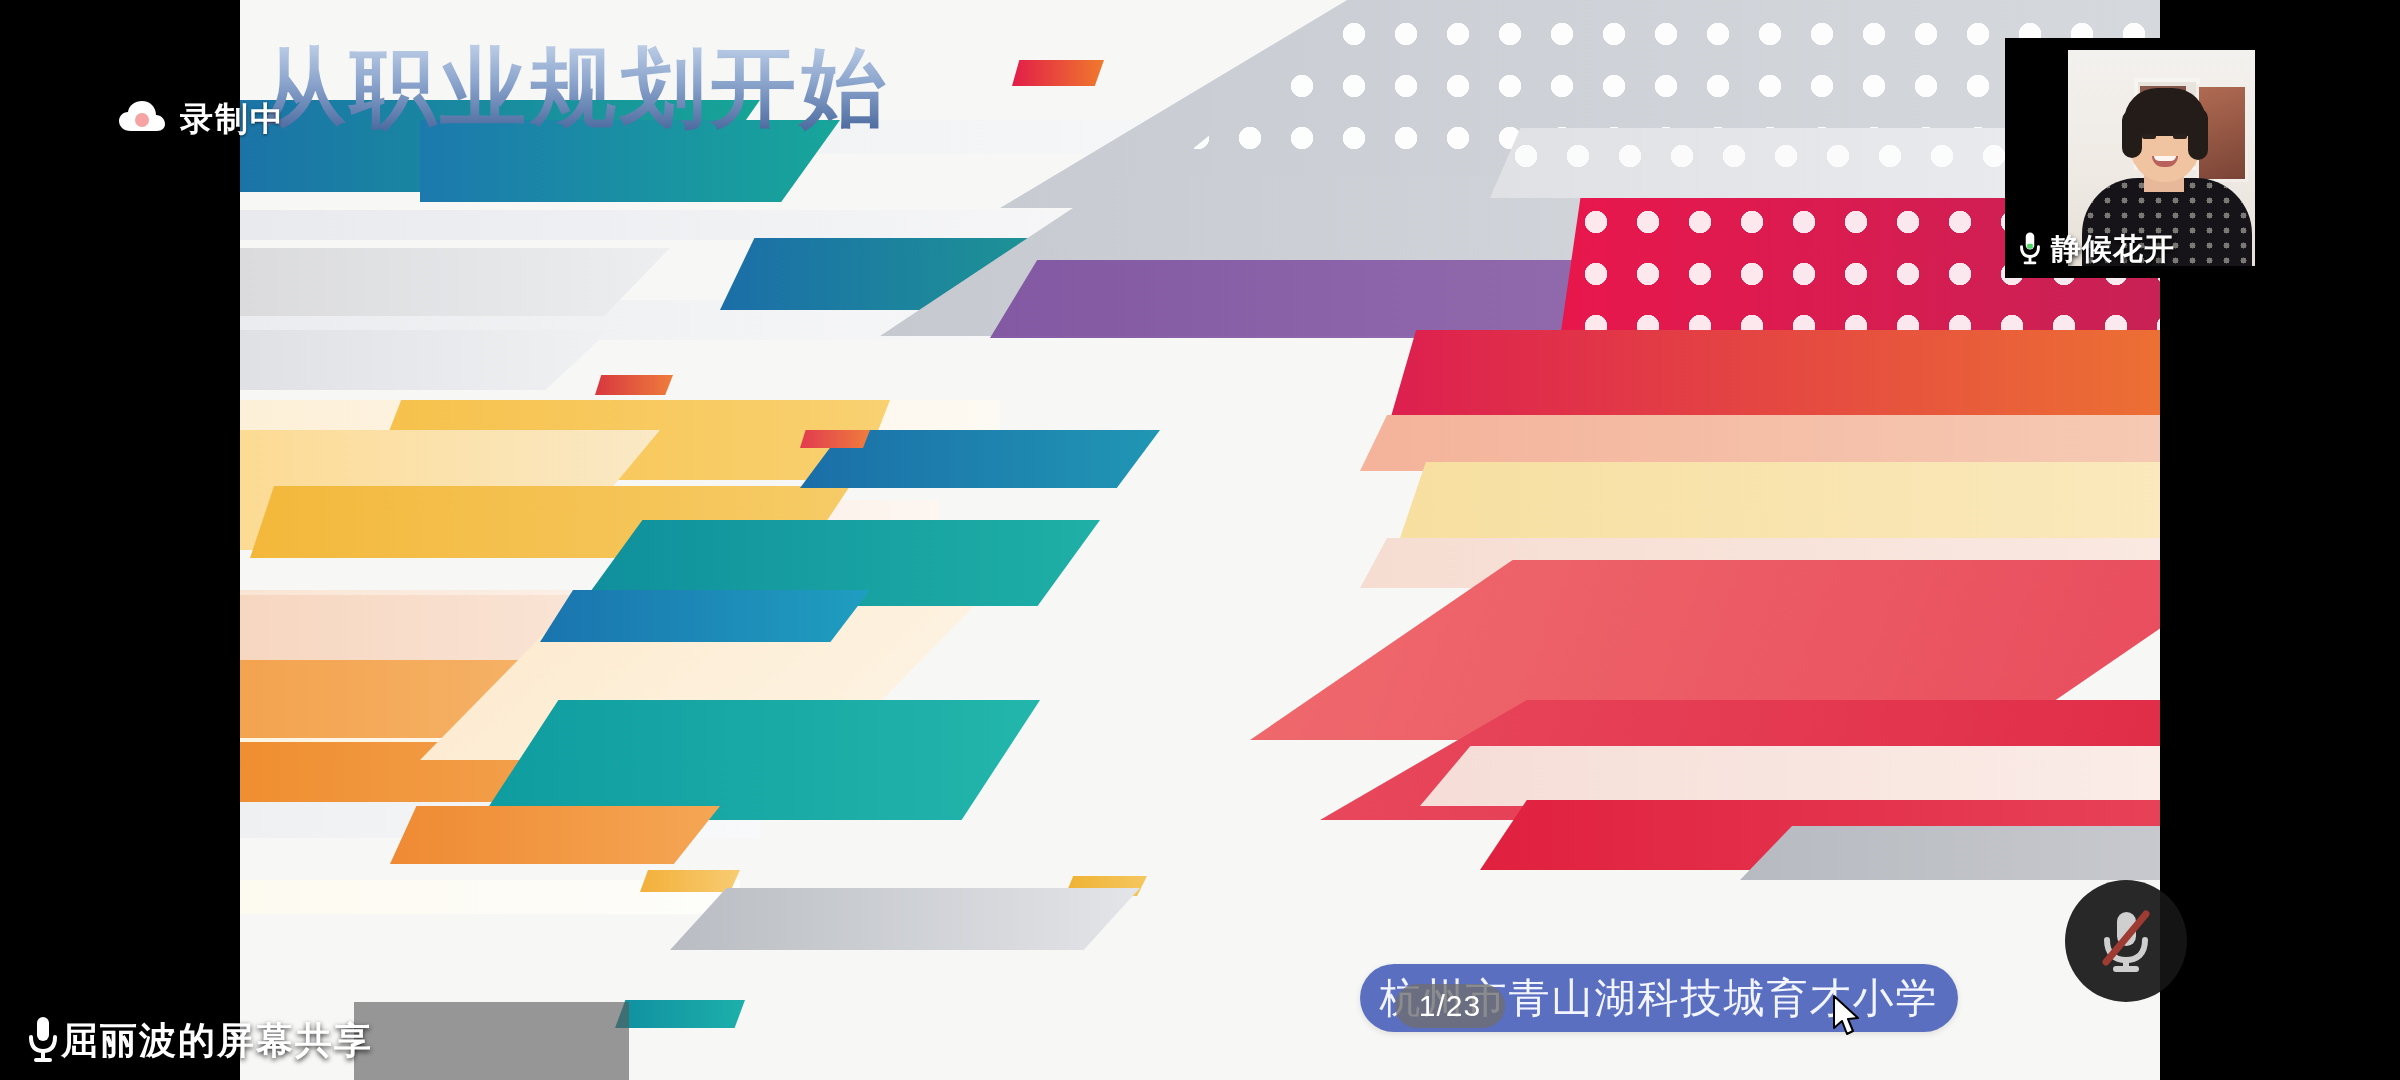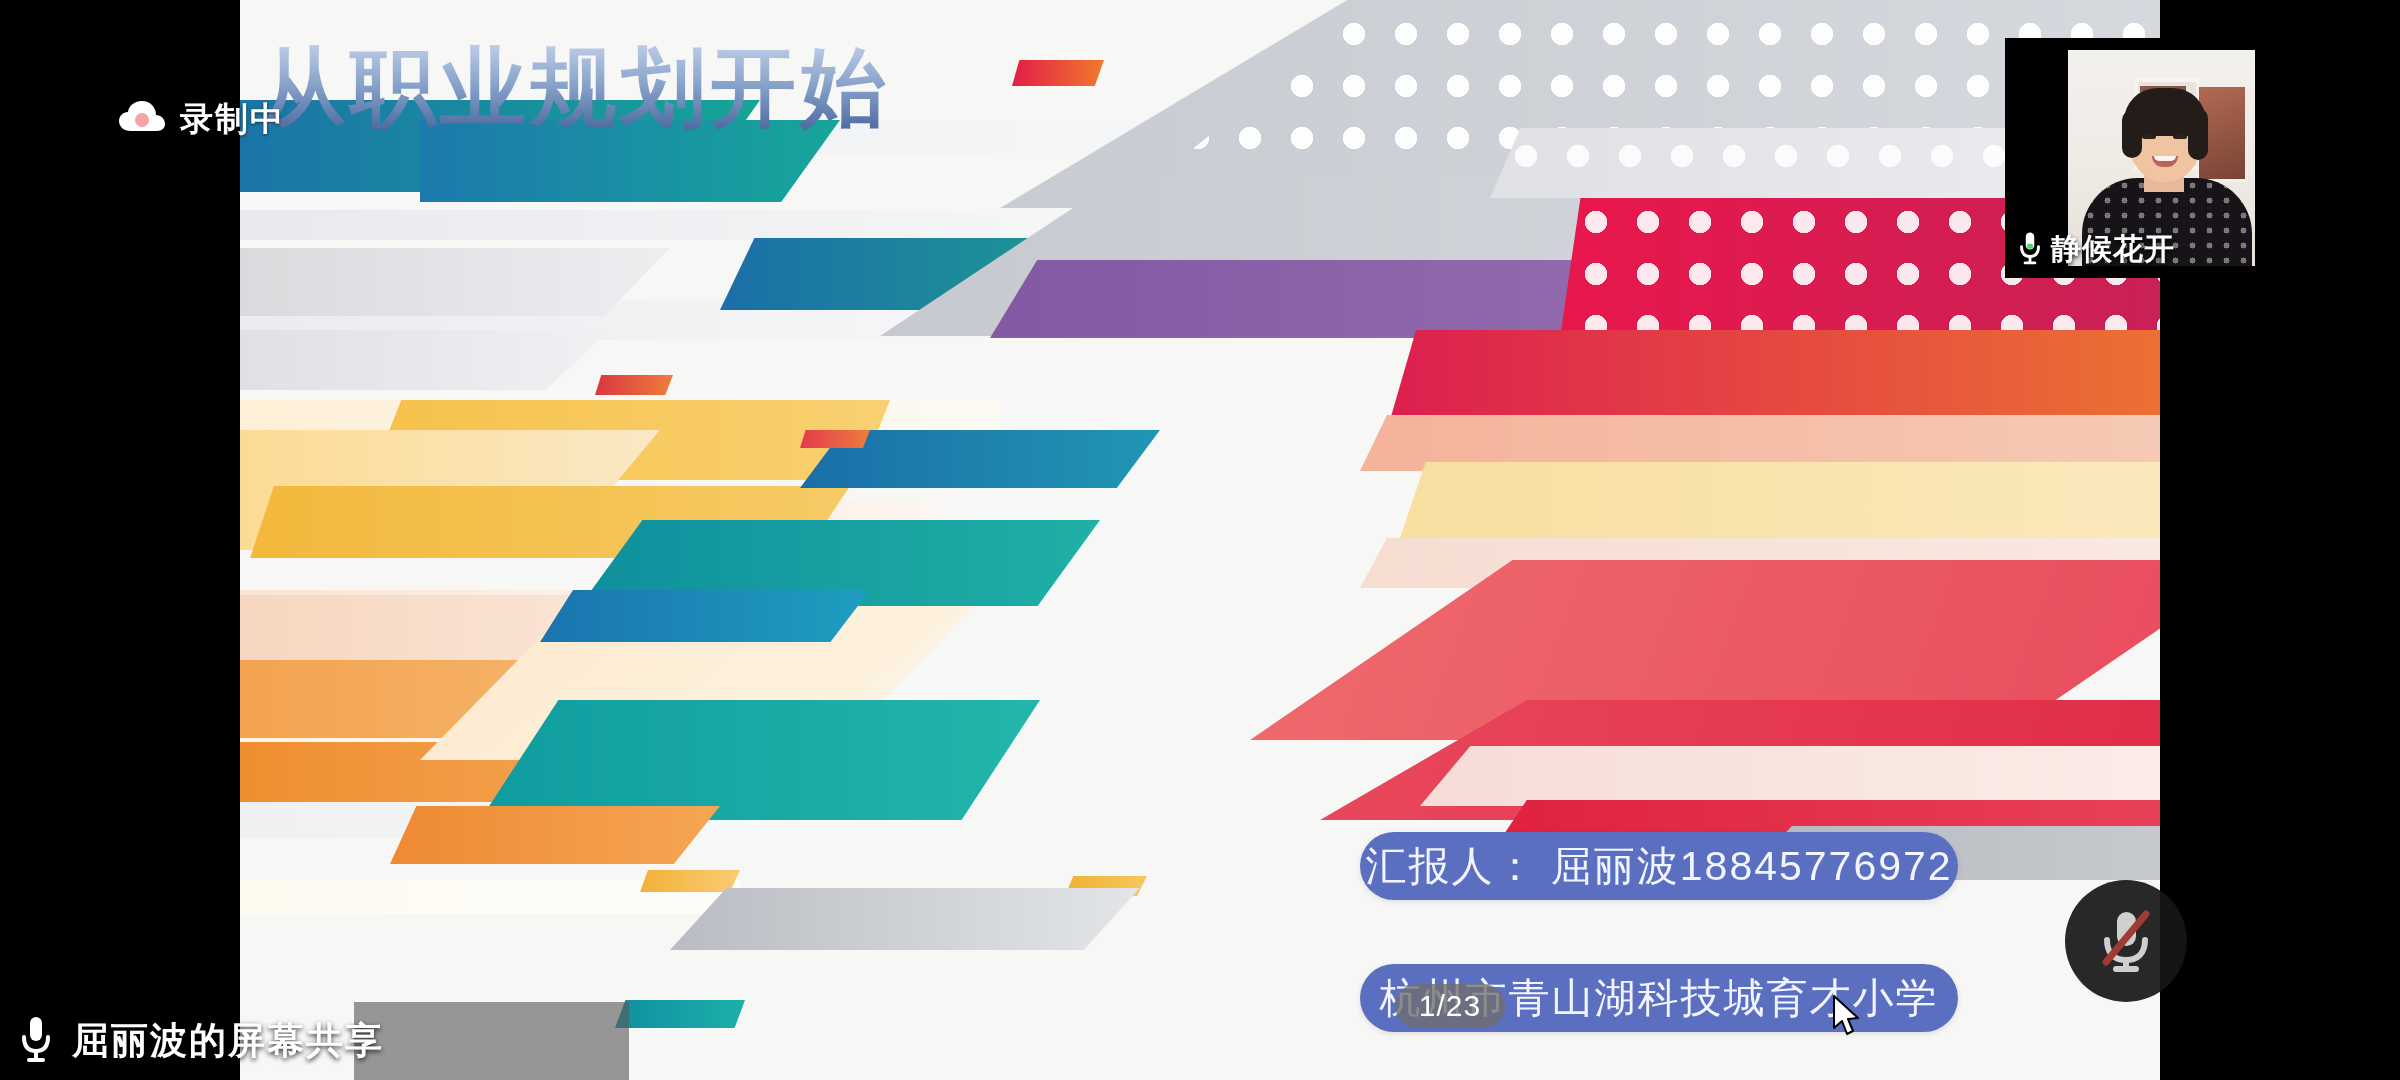--- a/index.html
+++ b/index.html
@@ -266,7 +266,6 @@
     <div id="headline">从职业规划开始</div>
 
 
-    <div class="pill" style="left:1120px;top:832px;width:598px;height:68px;">汇报人： 屈丽波18845776972</div>
 
     <div class="pill" style="left:1120px;top:952px;width:598px;height:68px;margin-top:12px;">杭州市青山湖科技城育才小学</div>
 

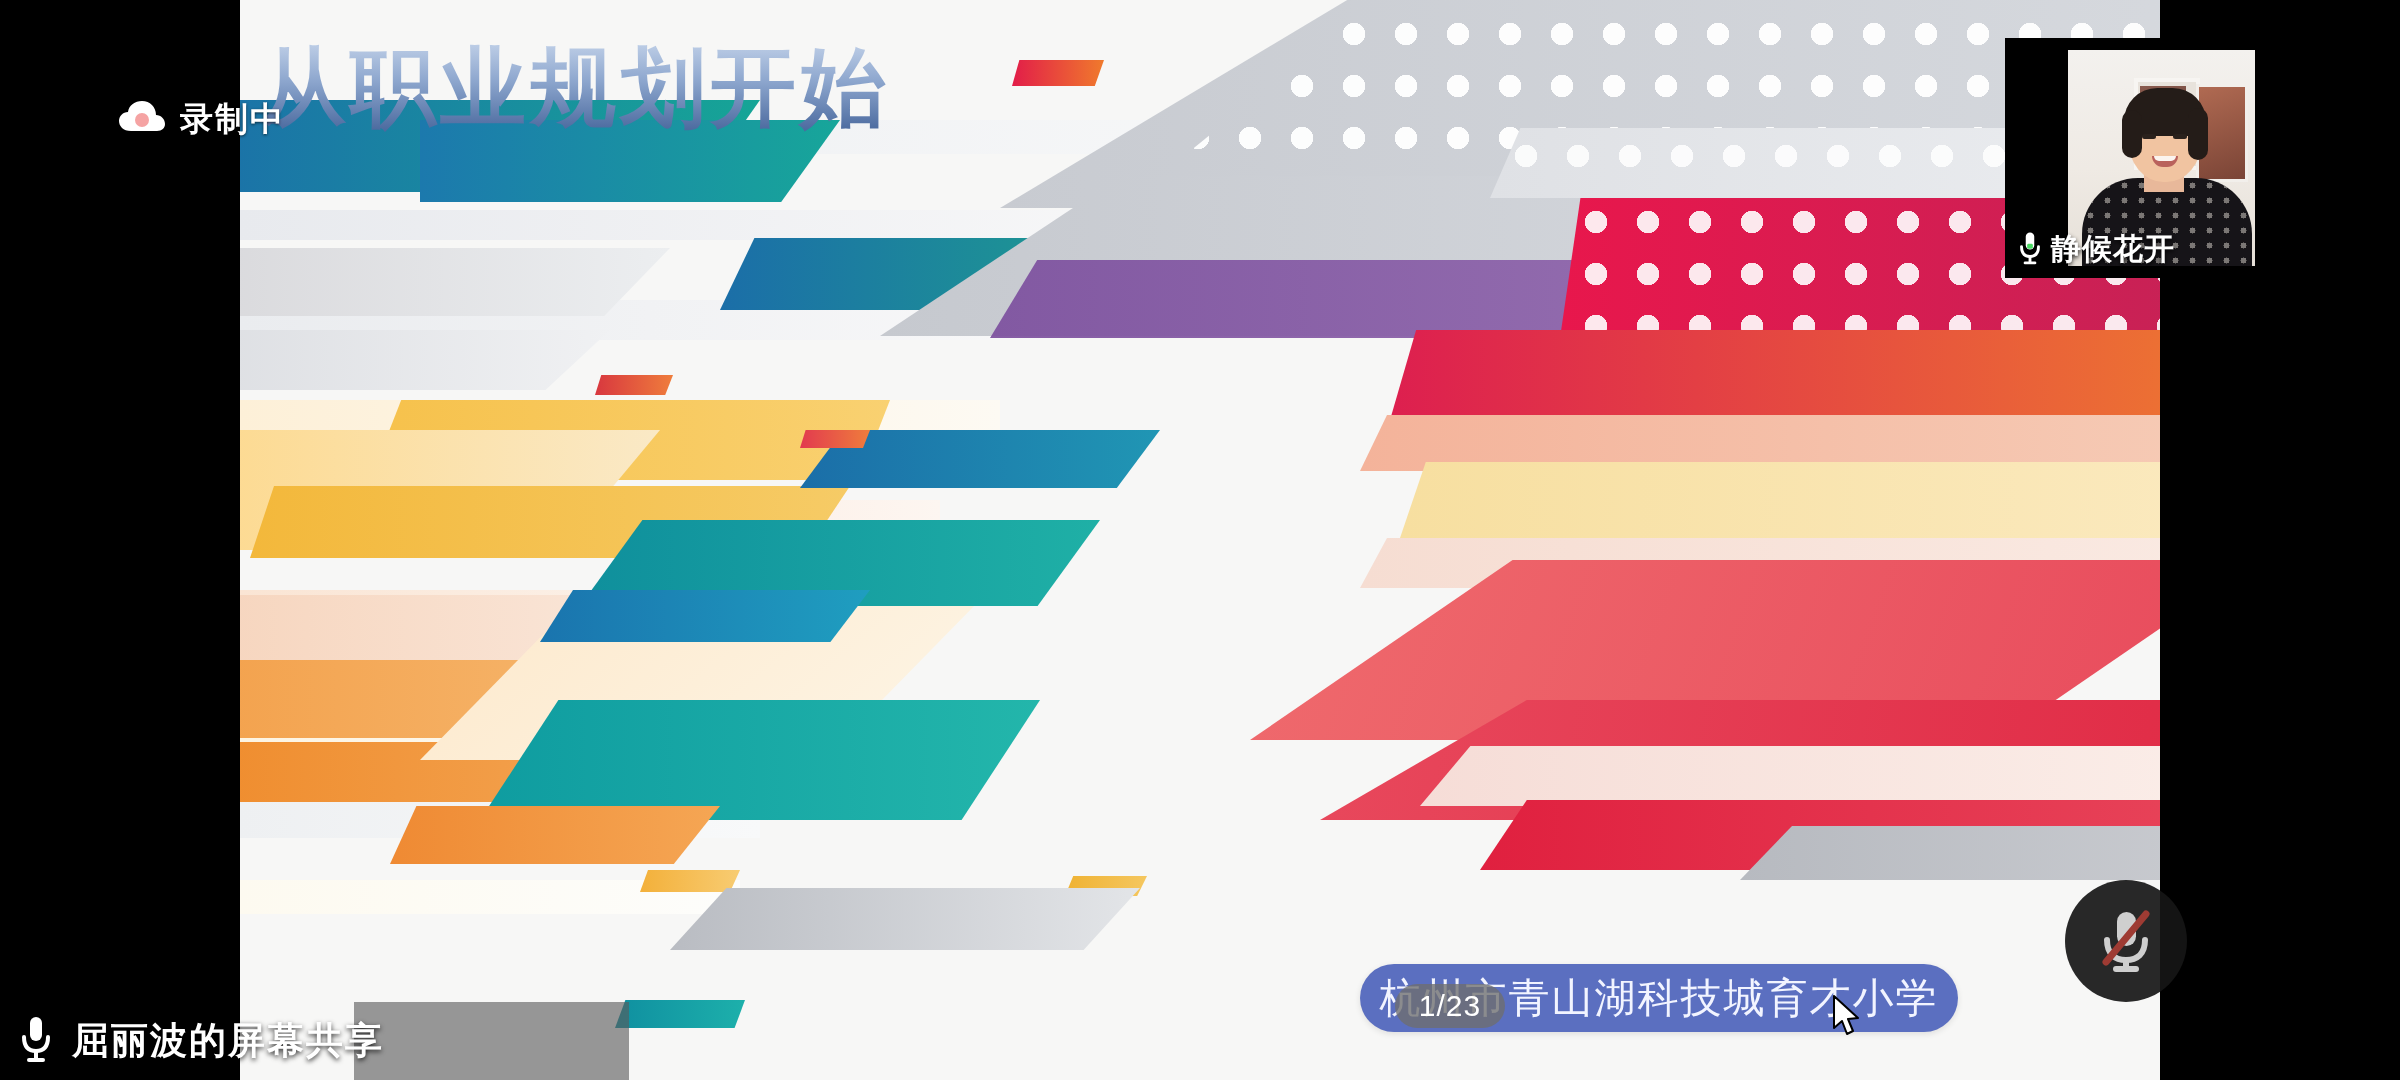--- a/index.html
+++ b/index.html
@@ -63,7 +63,7 @@
              text-shadow:0 1px 3px rgba(0,0,0,.65);}
 
   #shareBar{position:absolute;left:0;bottom:0;height:78px;width:390px;
-            display:flex;align-items:center;gap:18px;padding-left:18px;
+            display:flex;align-items:center;padding-left:25px;
             box-sizing:border-box;z-index:40;}
   #shareBar .lbl{color:#fff;font-size:37px;font-weight:700;letter-spacing:2px;
             text-shadow:0 2px 5px rgba(0,0,0,.8);white-space:nowrap;}

